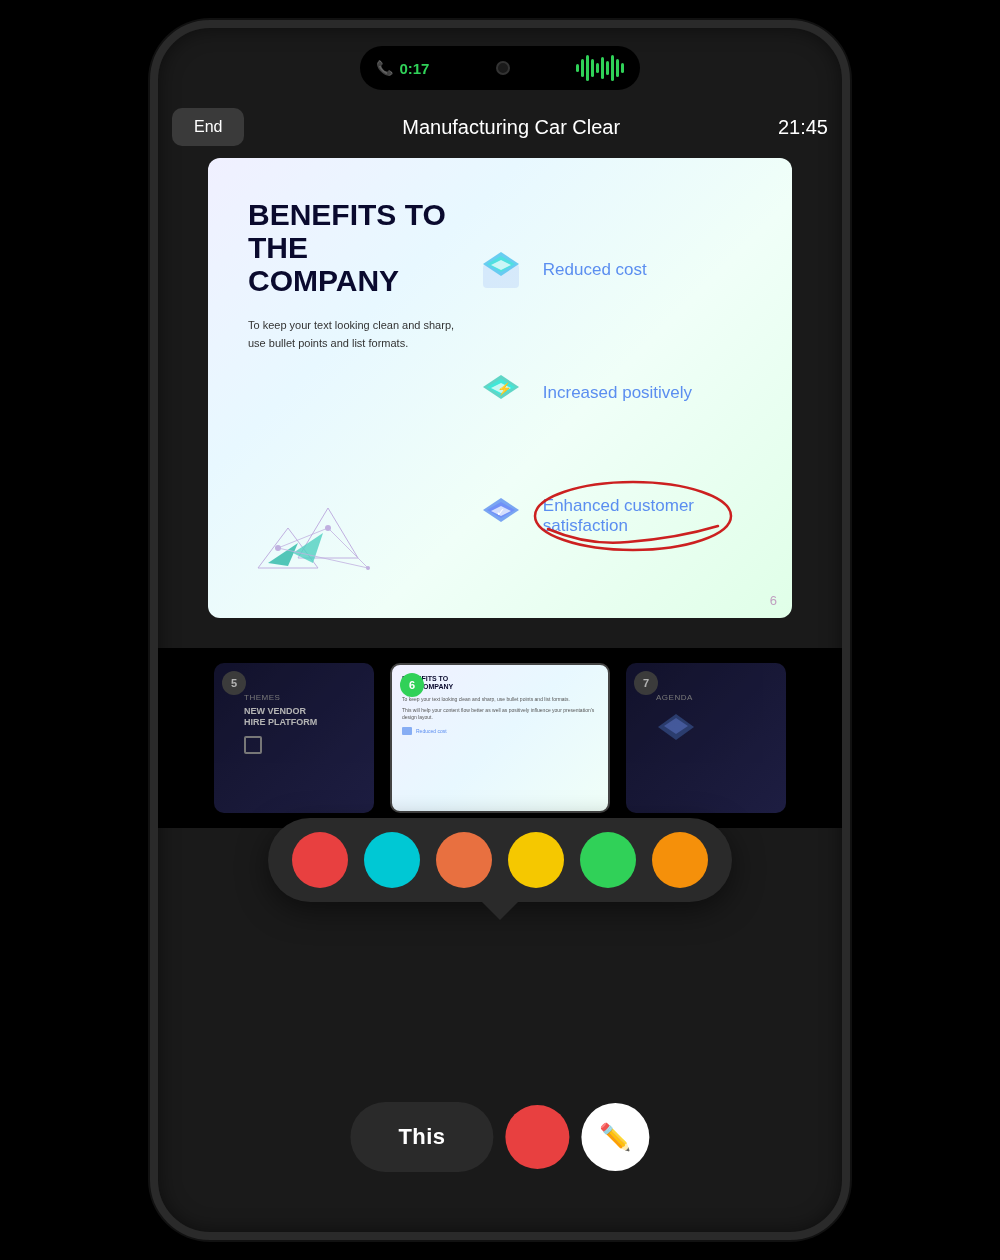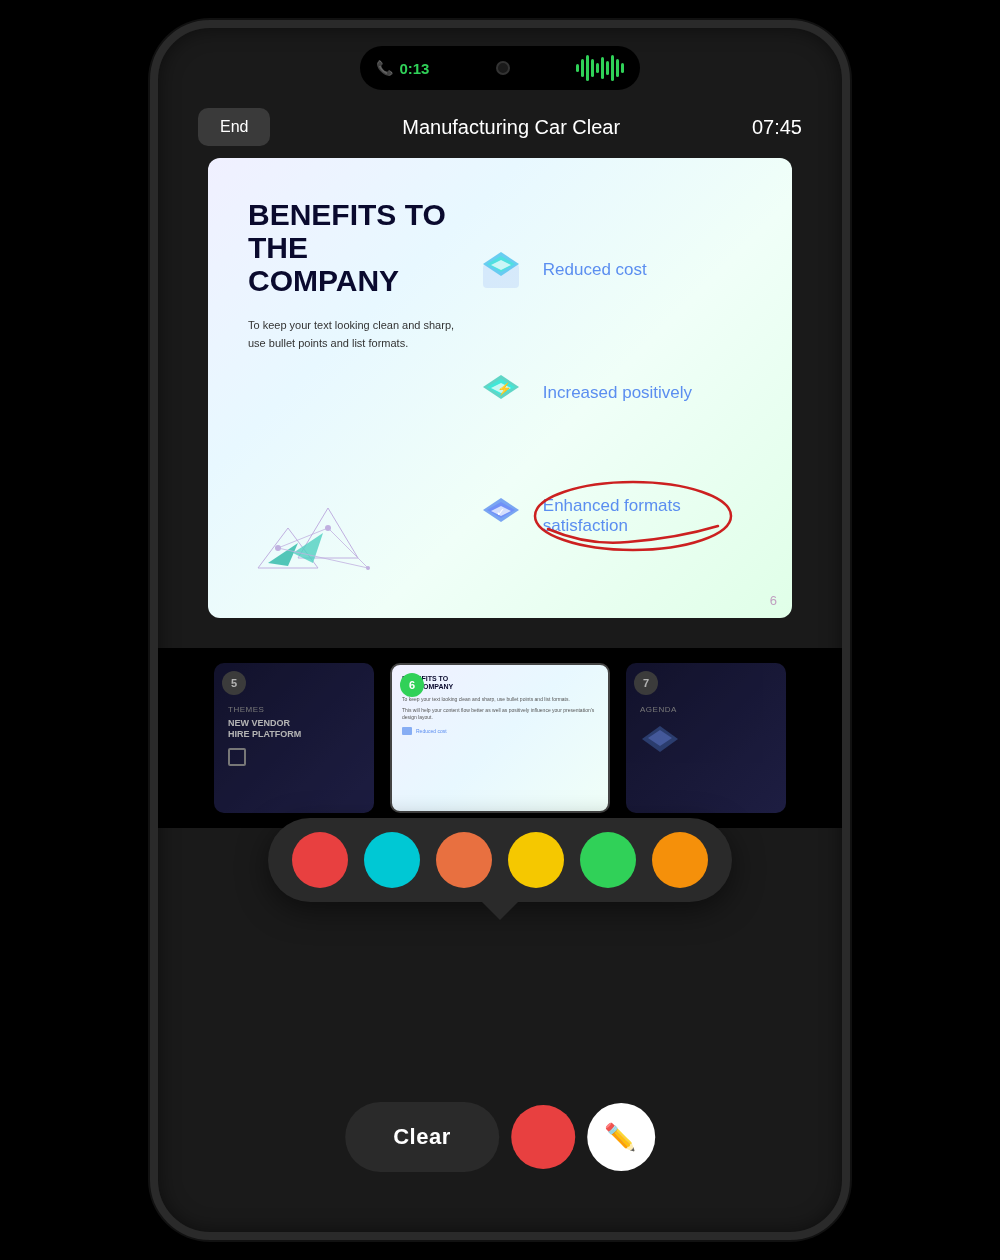--- a/index.html
+++ b/index.html
@@ -389,7 +389,7 @@
   <div class="dynamic-island">
     <div class="call-indicator">
       <span class="phone-icon">📞</span>
-      <span>0:13</span>
+      <span>0:17</span>
     </div>
     <div class="camera-pill"></div>
     <div class="wave-bars">

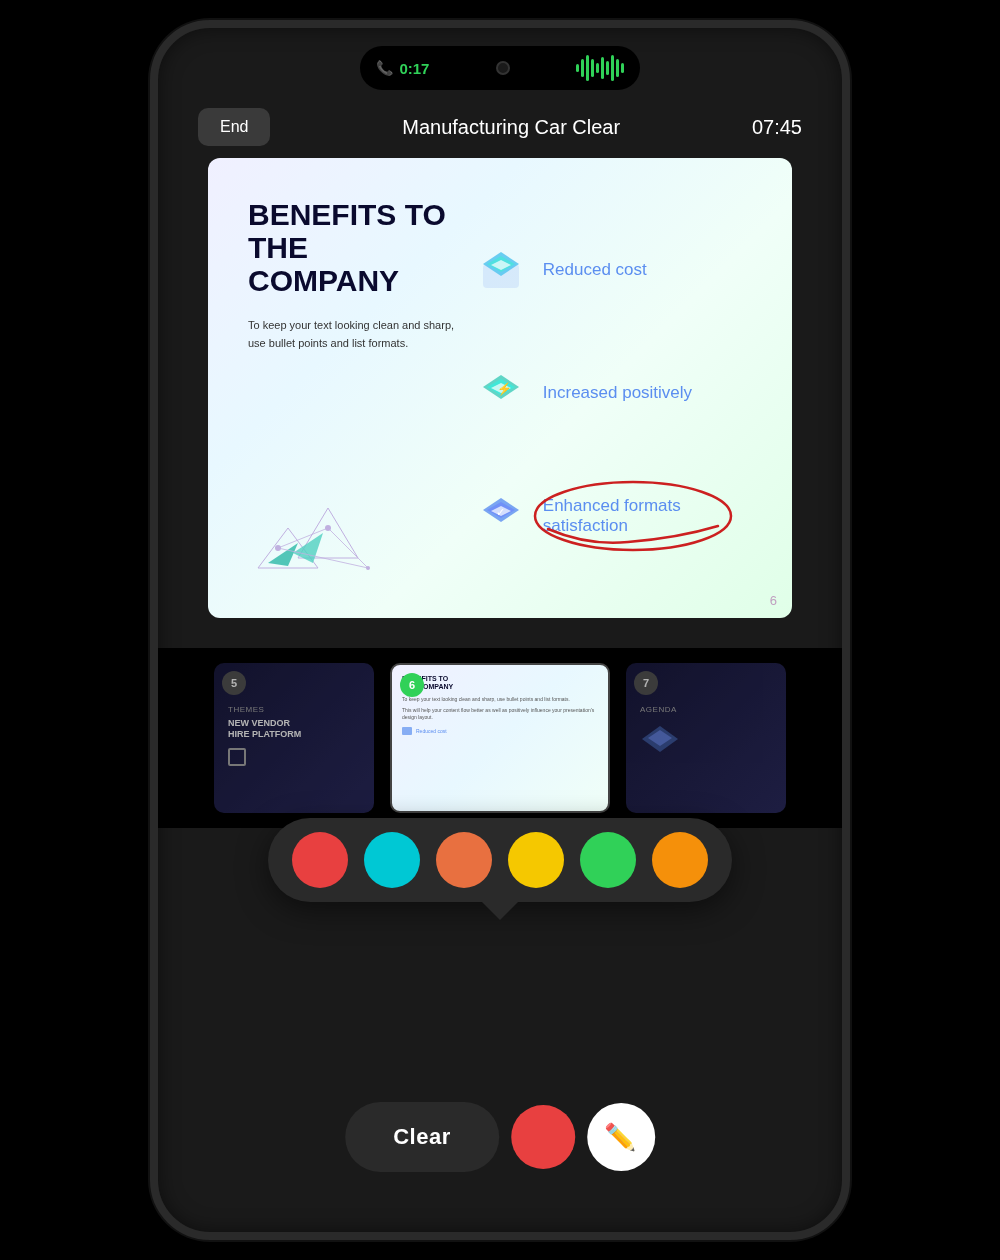--- a/index.html
+++ b/index.html
@@ -73,7 +73,7 @@
       display: flex;
       align-items: center;
       justify-content: space-between;
-      padding: 0 40px;
+      padding: 0 14px;
       color: #fff;
     }
 

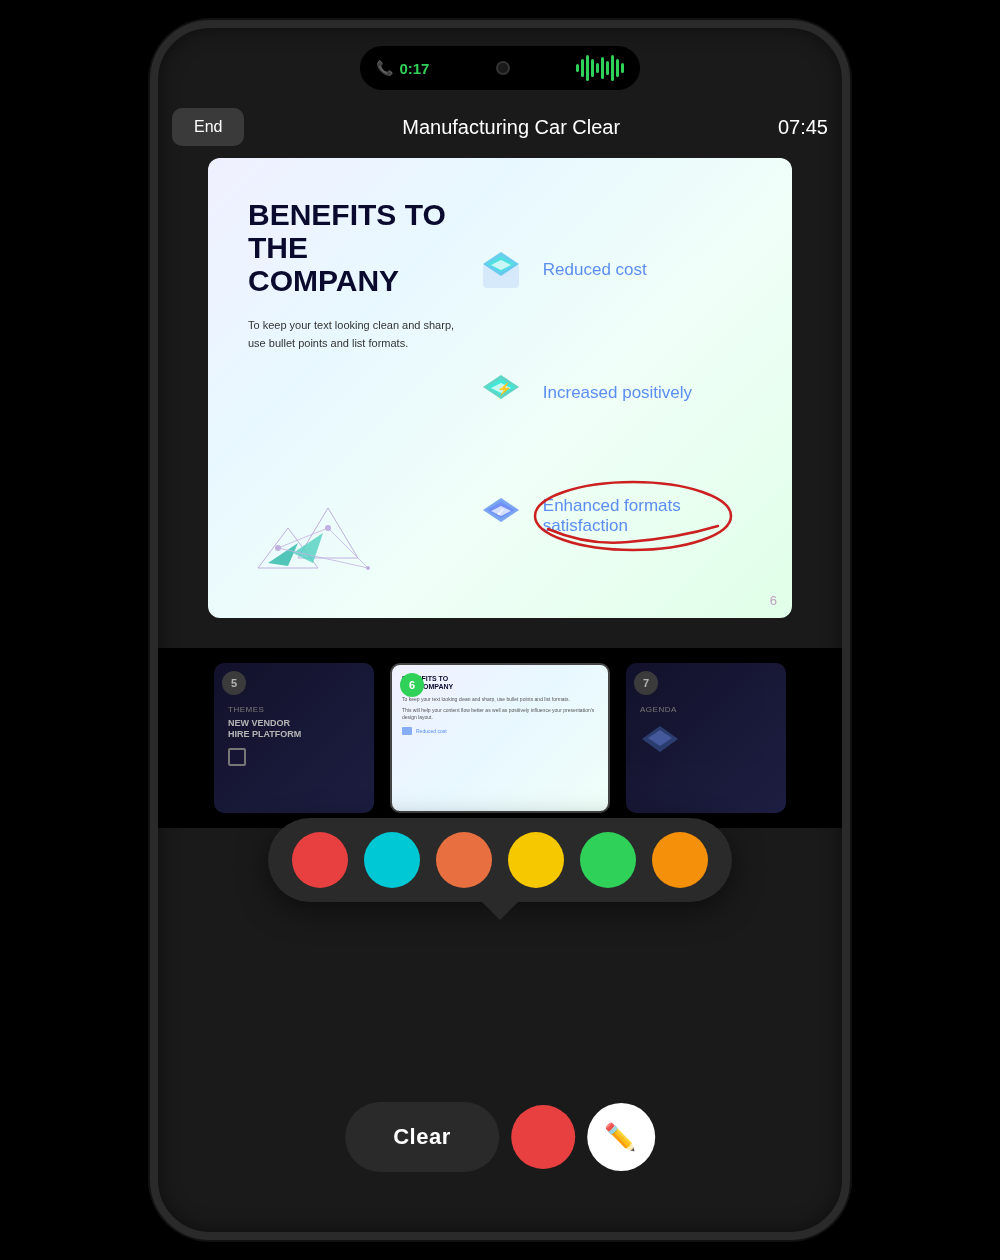--- a/index.html
+++ b/index.html
@@ -409,7 +409,7 @@
   <div class="top-bar">
     <button class="end-button">End</button>
     <span class="presentation-title">Manufacturing Car Clear</span>
-    <span class="timer">07:45</span>
+    <span class="timer">21:45</span>
   </div>
 
   <div class="slide-container">

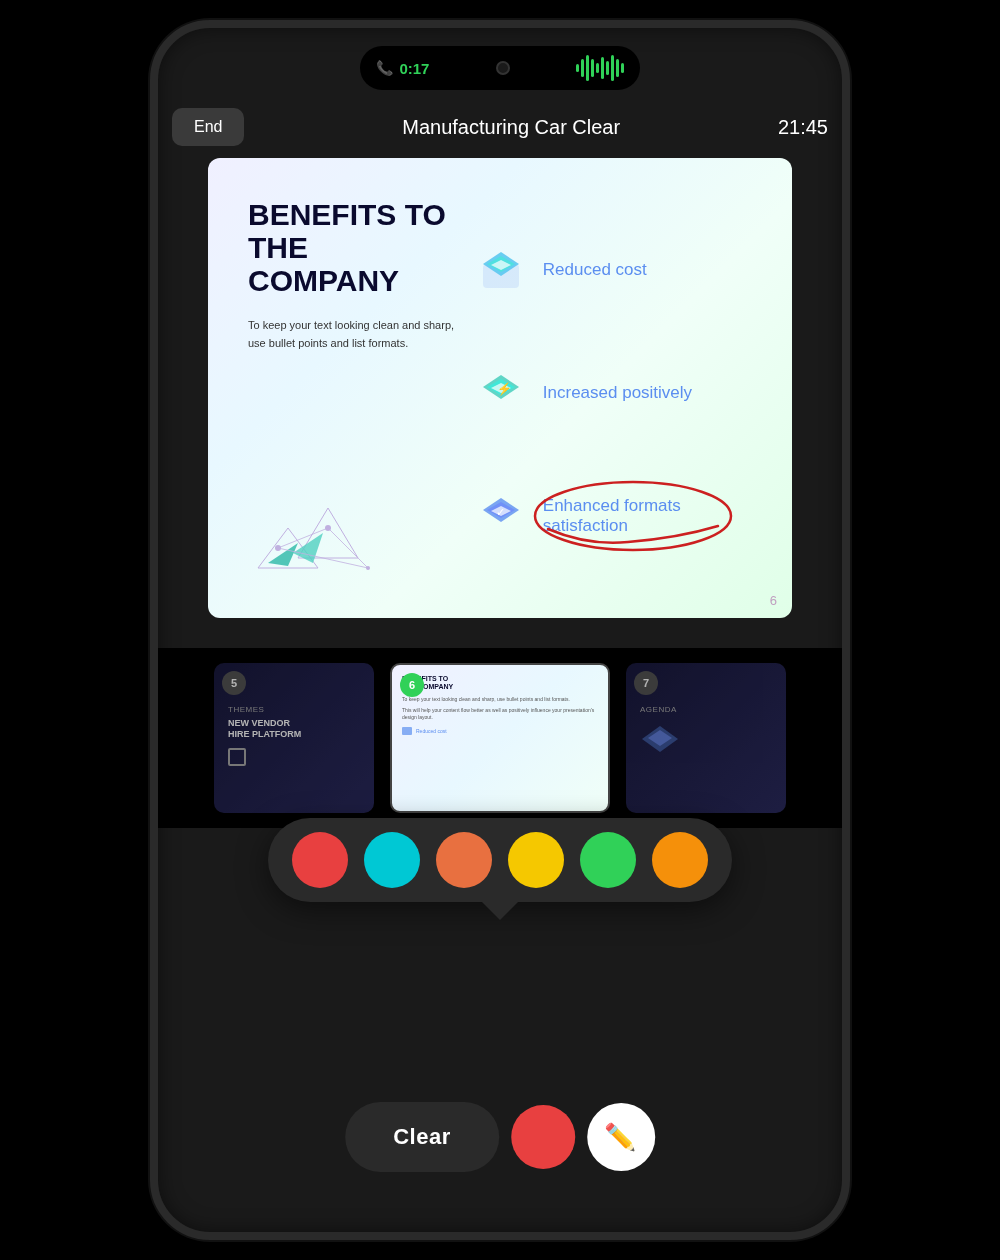--- a/index.html
+++ b/index.html
@@ -469,7 +469,7 @@
             <text x="21" y="26" font-size="11" fill="#ffffff">✓</text>
           </svg>
           <div style="position:relative;">
-            <span class="benefit-text">Enhanced formats satisfaction</span>
+            <span class="benefit-text">Enhanced customer satisfaction</span>
             
             <svg style="position:absolute;top:-22px;left:-15px;width:220px;height:90px;pointer-events:none;" viewBox="0 0 220 90">
               <ellipse cx="105" cy="42" rx="98" ry="34" fill="none" stroke="#cc2020" stroke-width="2.5" stroke-dasharray="none" style="transform-origin:center;"></ellipse>

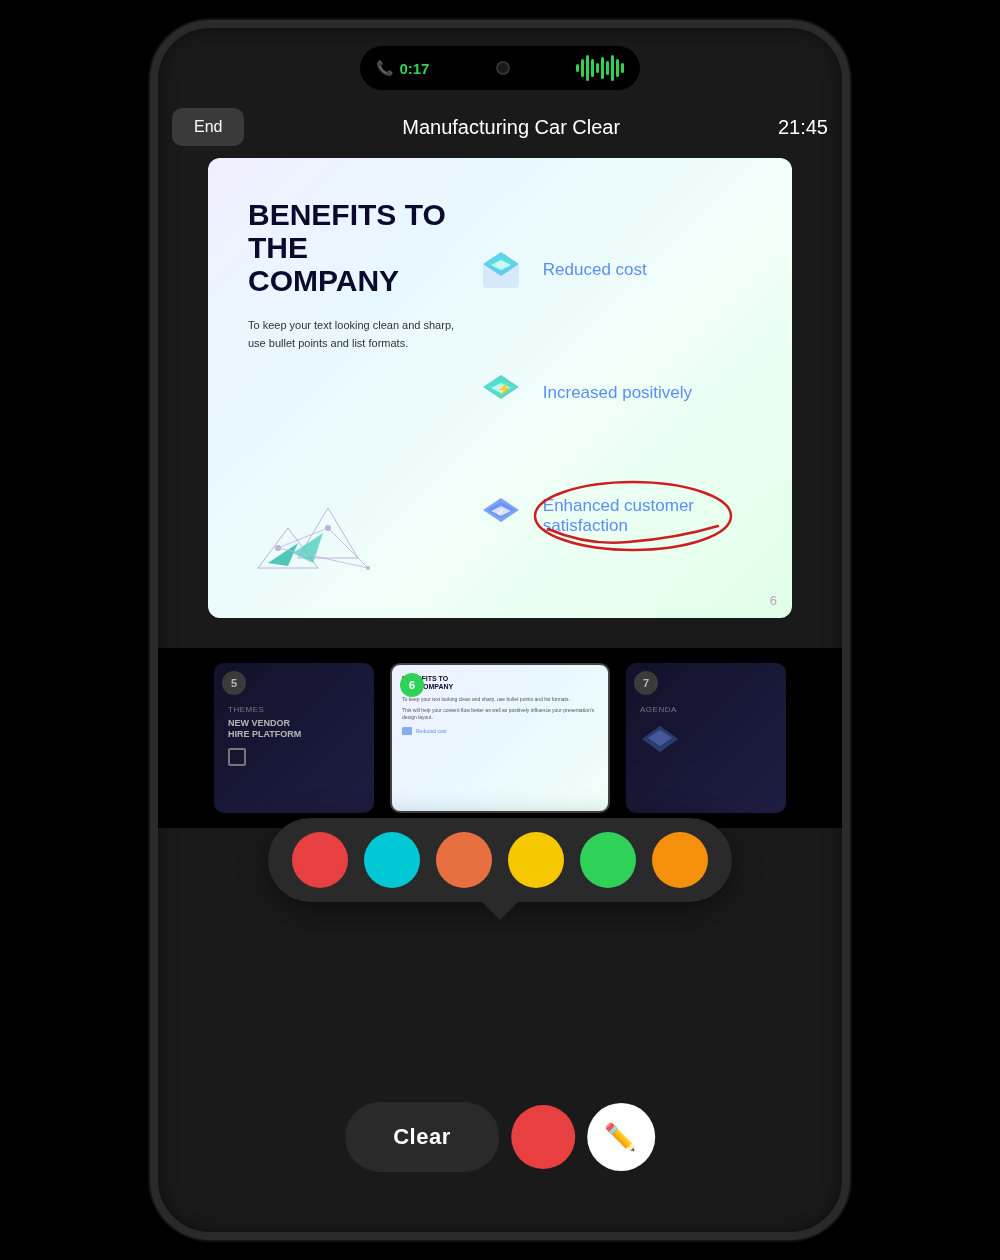--- a/index.html
+++ b/index.html
@@ -243,9 +243,8 @@
     }
 
     .thumb-content-dark {
-      padding: 14px;
-      color: #fff;
-      margin-top: 28px;
+      padding: 30px;
+      color: #fff;
     }
 
     .thumb-label {

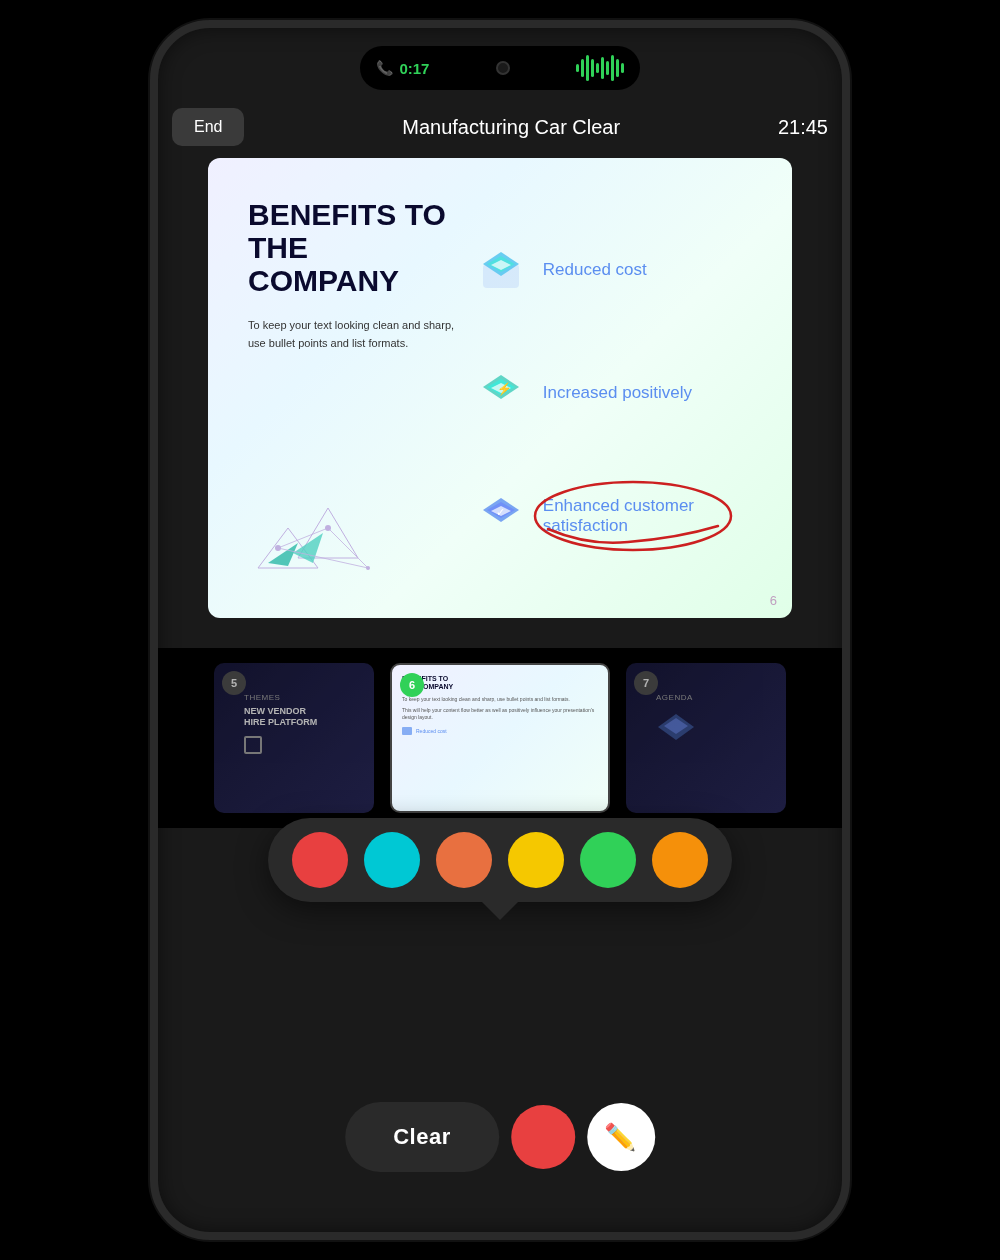--- a/index.html
+++ b/index.html
@@ -535,7 +535,7 @@
   </div>
 
   <div class="bottom-toolbar">
-    <button class="clear-btn">Clear</button>
+    <button class="clear-btn">This</button>
     <button class="color-selected"></button>
     <button class="edit-btn">
       <span style="font-size:26px;">✏️</span>

